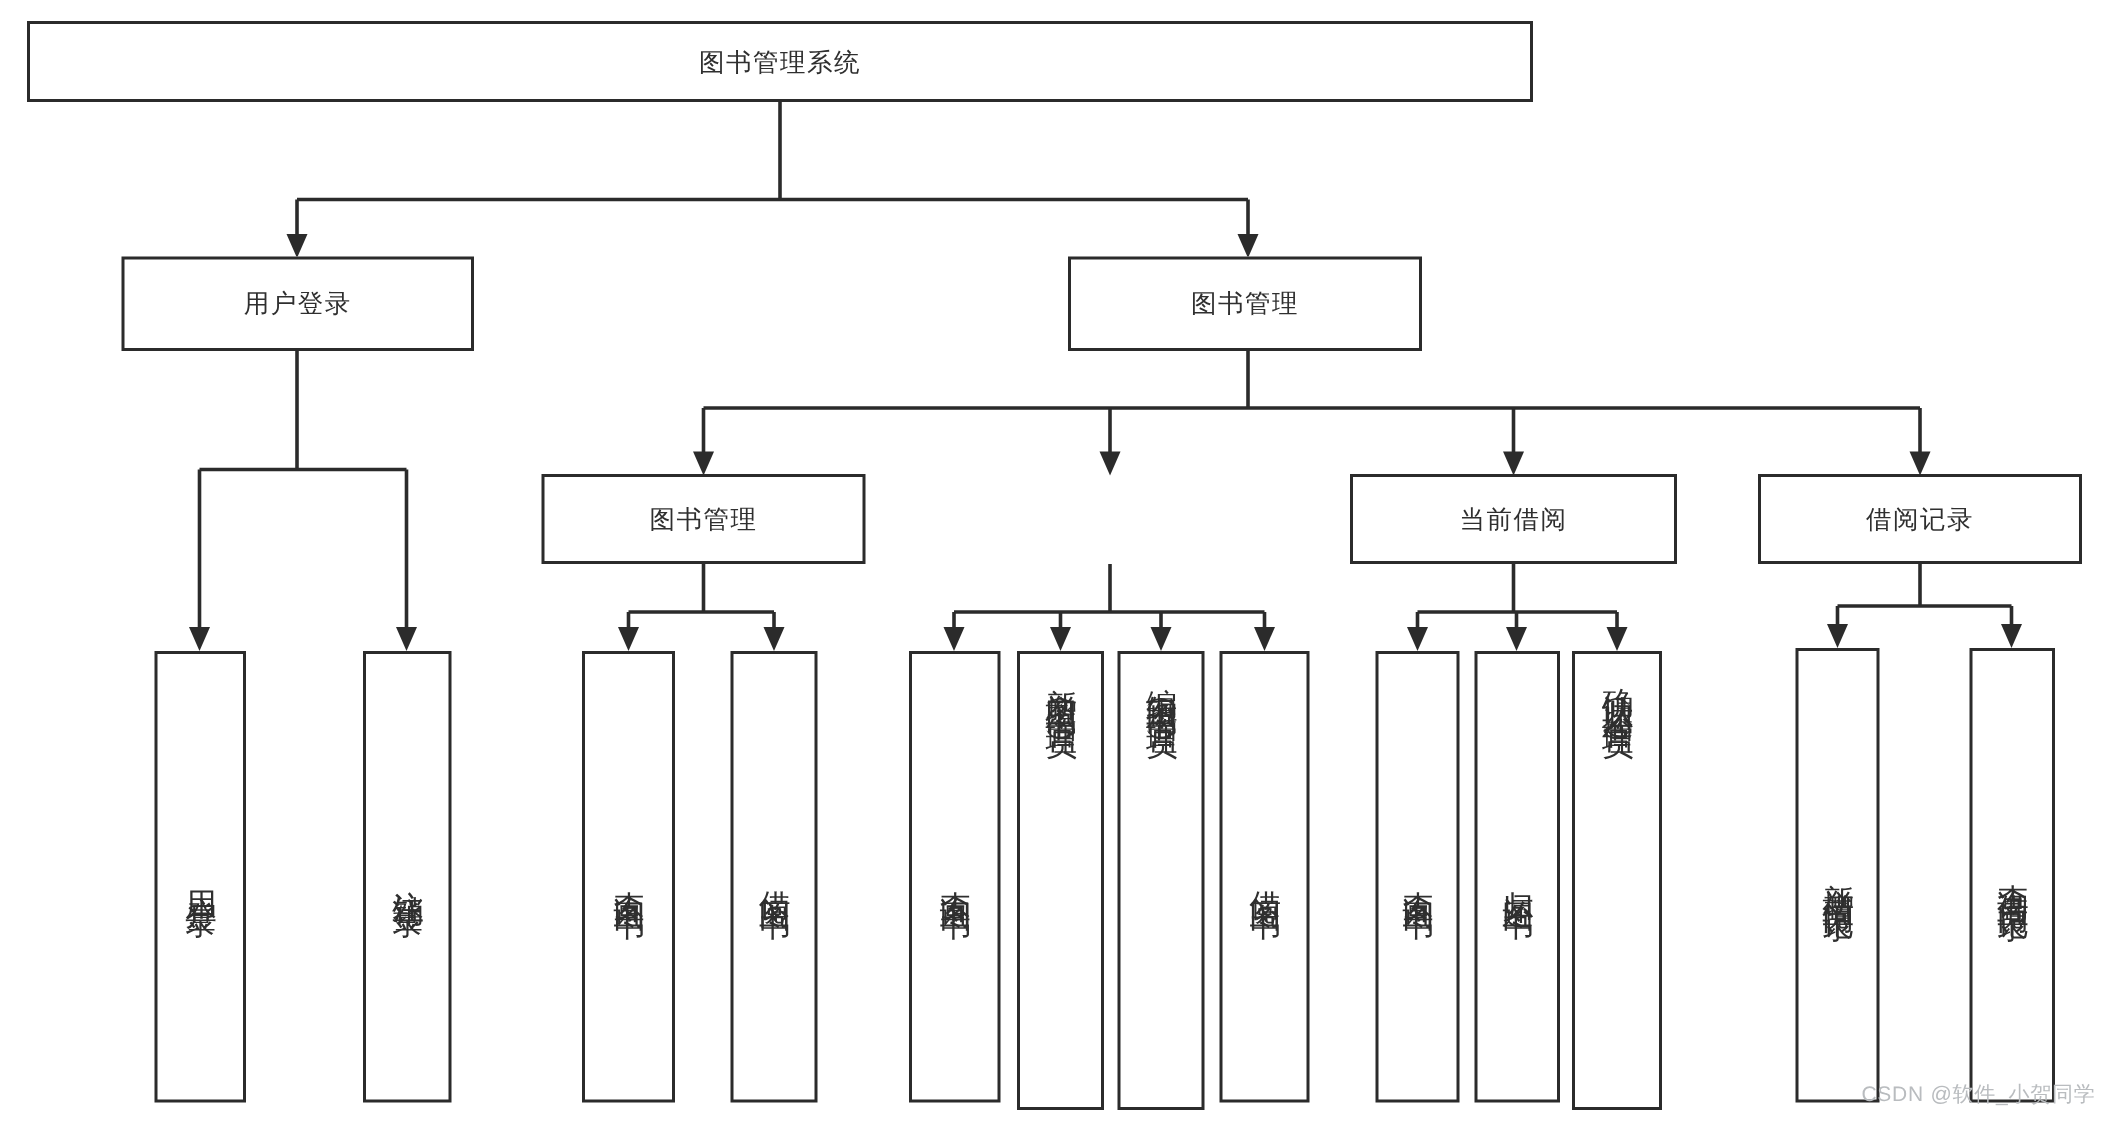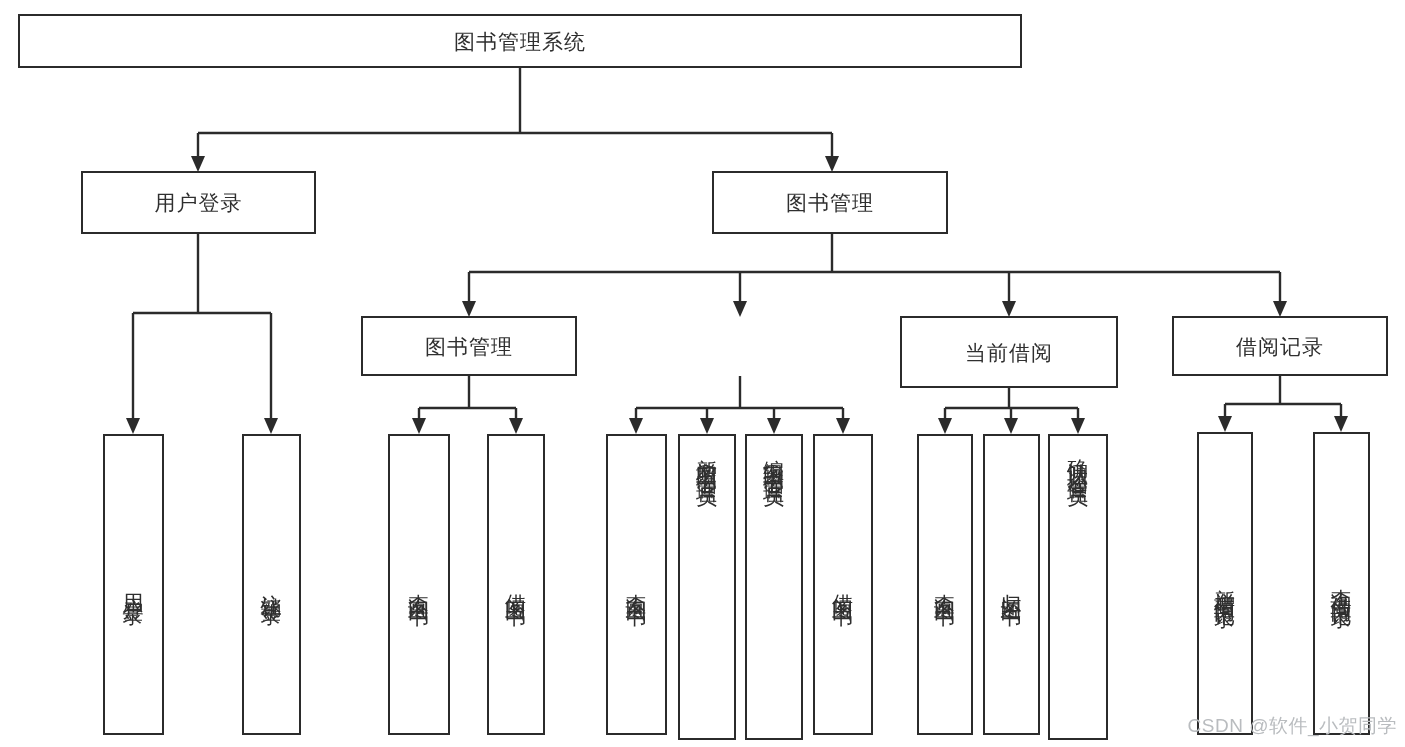--- a/index.html
+++ b/index.html
@@ -20,7 +20,7 @@
   }
   .node-label{
     color:#2f2f2f;
-    font-size:21px;
+    font-size:17px;
     line-height:1.0;
     letter-spacing:1px;
     white-space:nowrap;

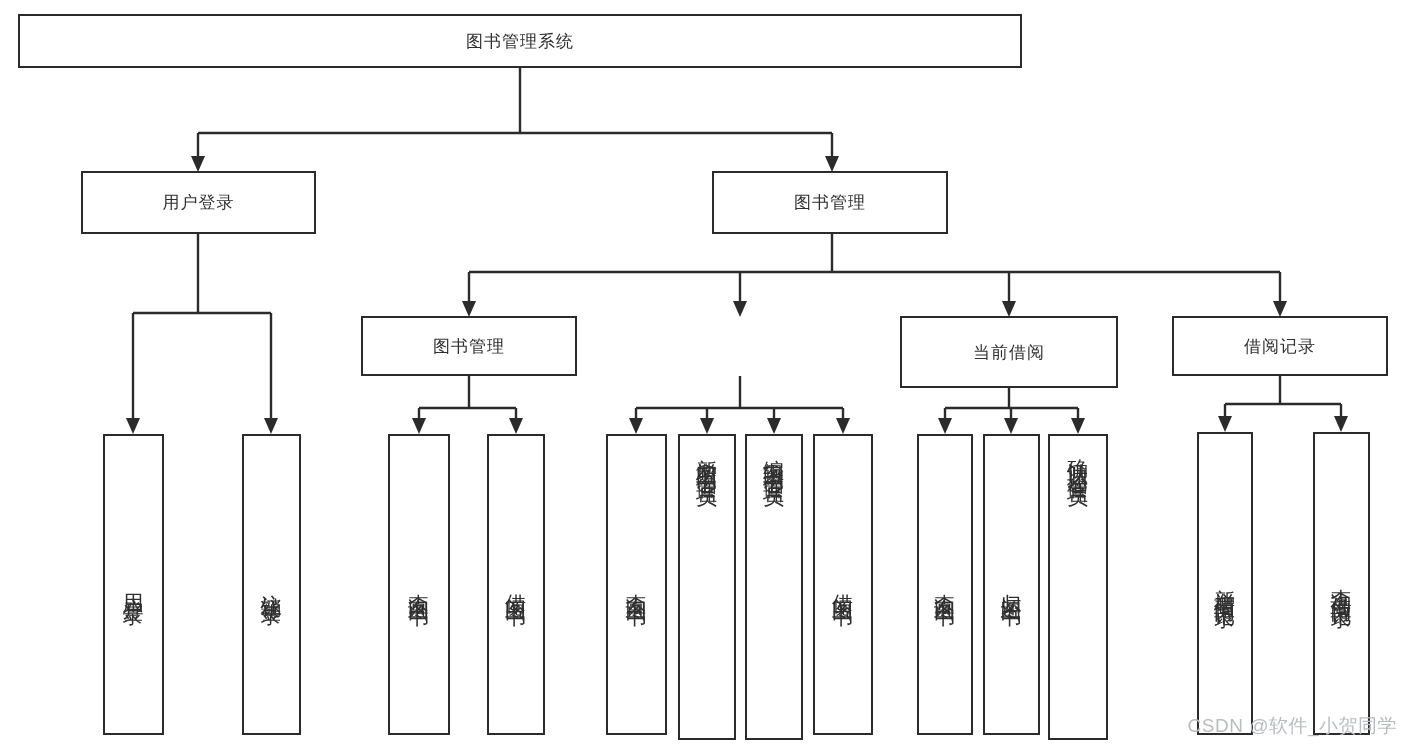--- a/index.html
+++ b/index.html
@@ -139,7 +139,7 @@
   </div>
 
 
-  <div class="node-box" style="left:900px;top:316px;width:218px;height:72px;">
+  <div class="node-box" style="left:900px;top:316px;width:218px;height:60px;">
     <span class="node-label">当前借阅</span>
   </div>
 

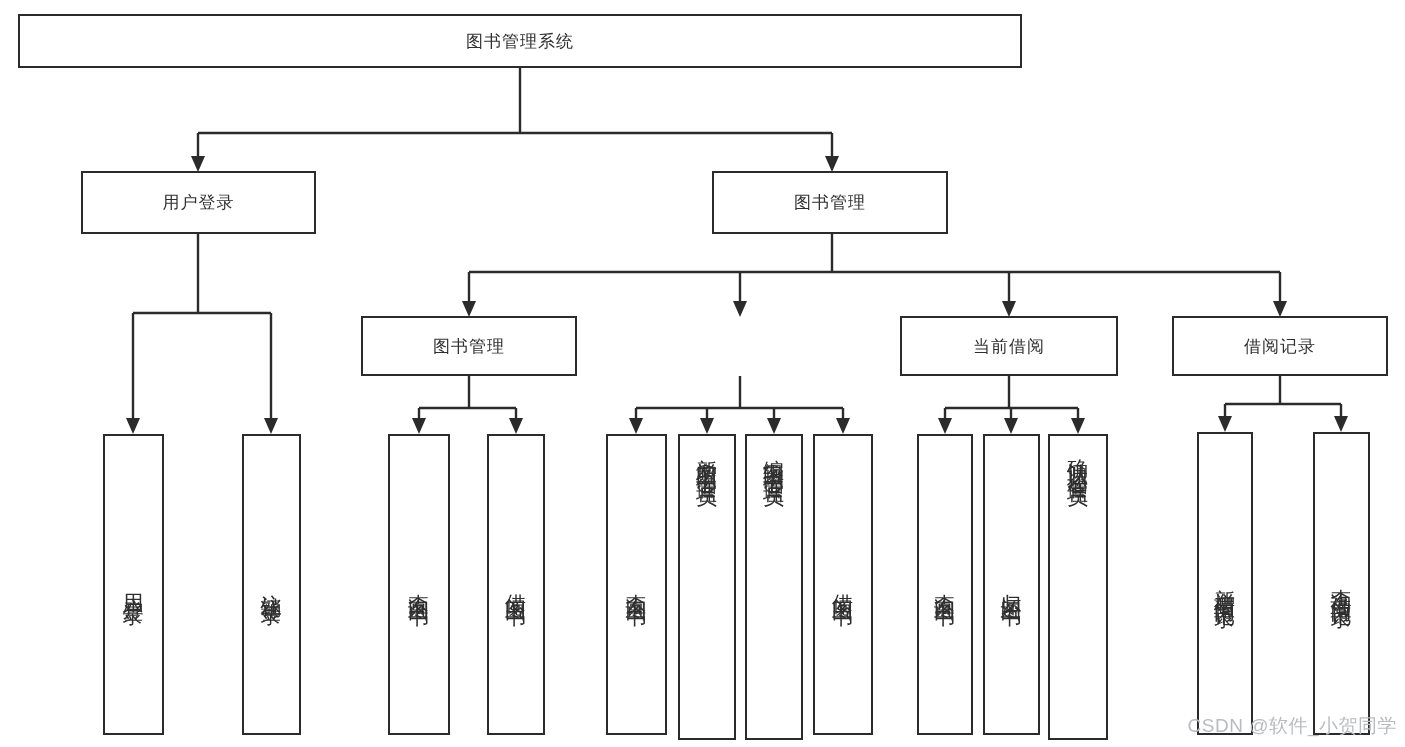--- a/index.html
+++ b/index.html
@@ -46,7 +46,7 @@
     position:absolute;
     right:8px;
     bottom:8px;
-    font-size:19px;
+    font-size:14px;
     color:#b9bcbf;
     letter-spacing:0.5px;
     white-space:nowrap;

